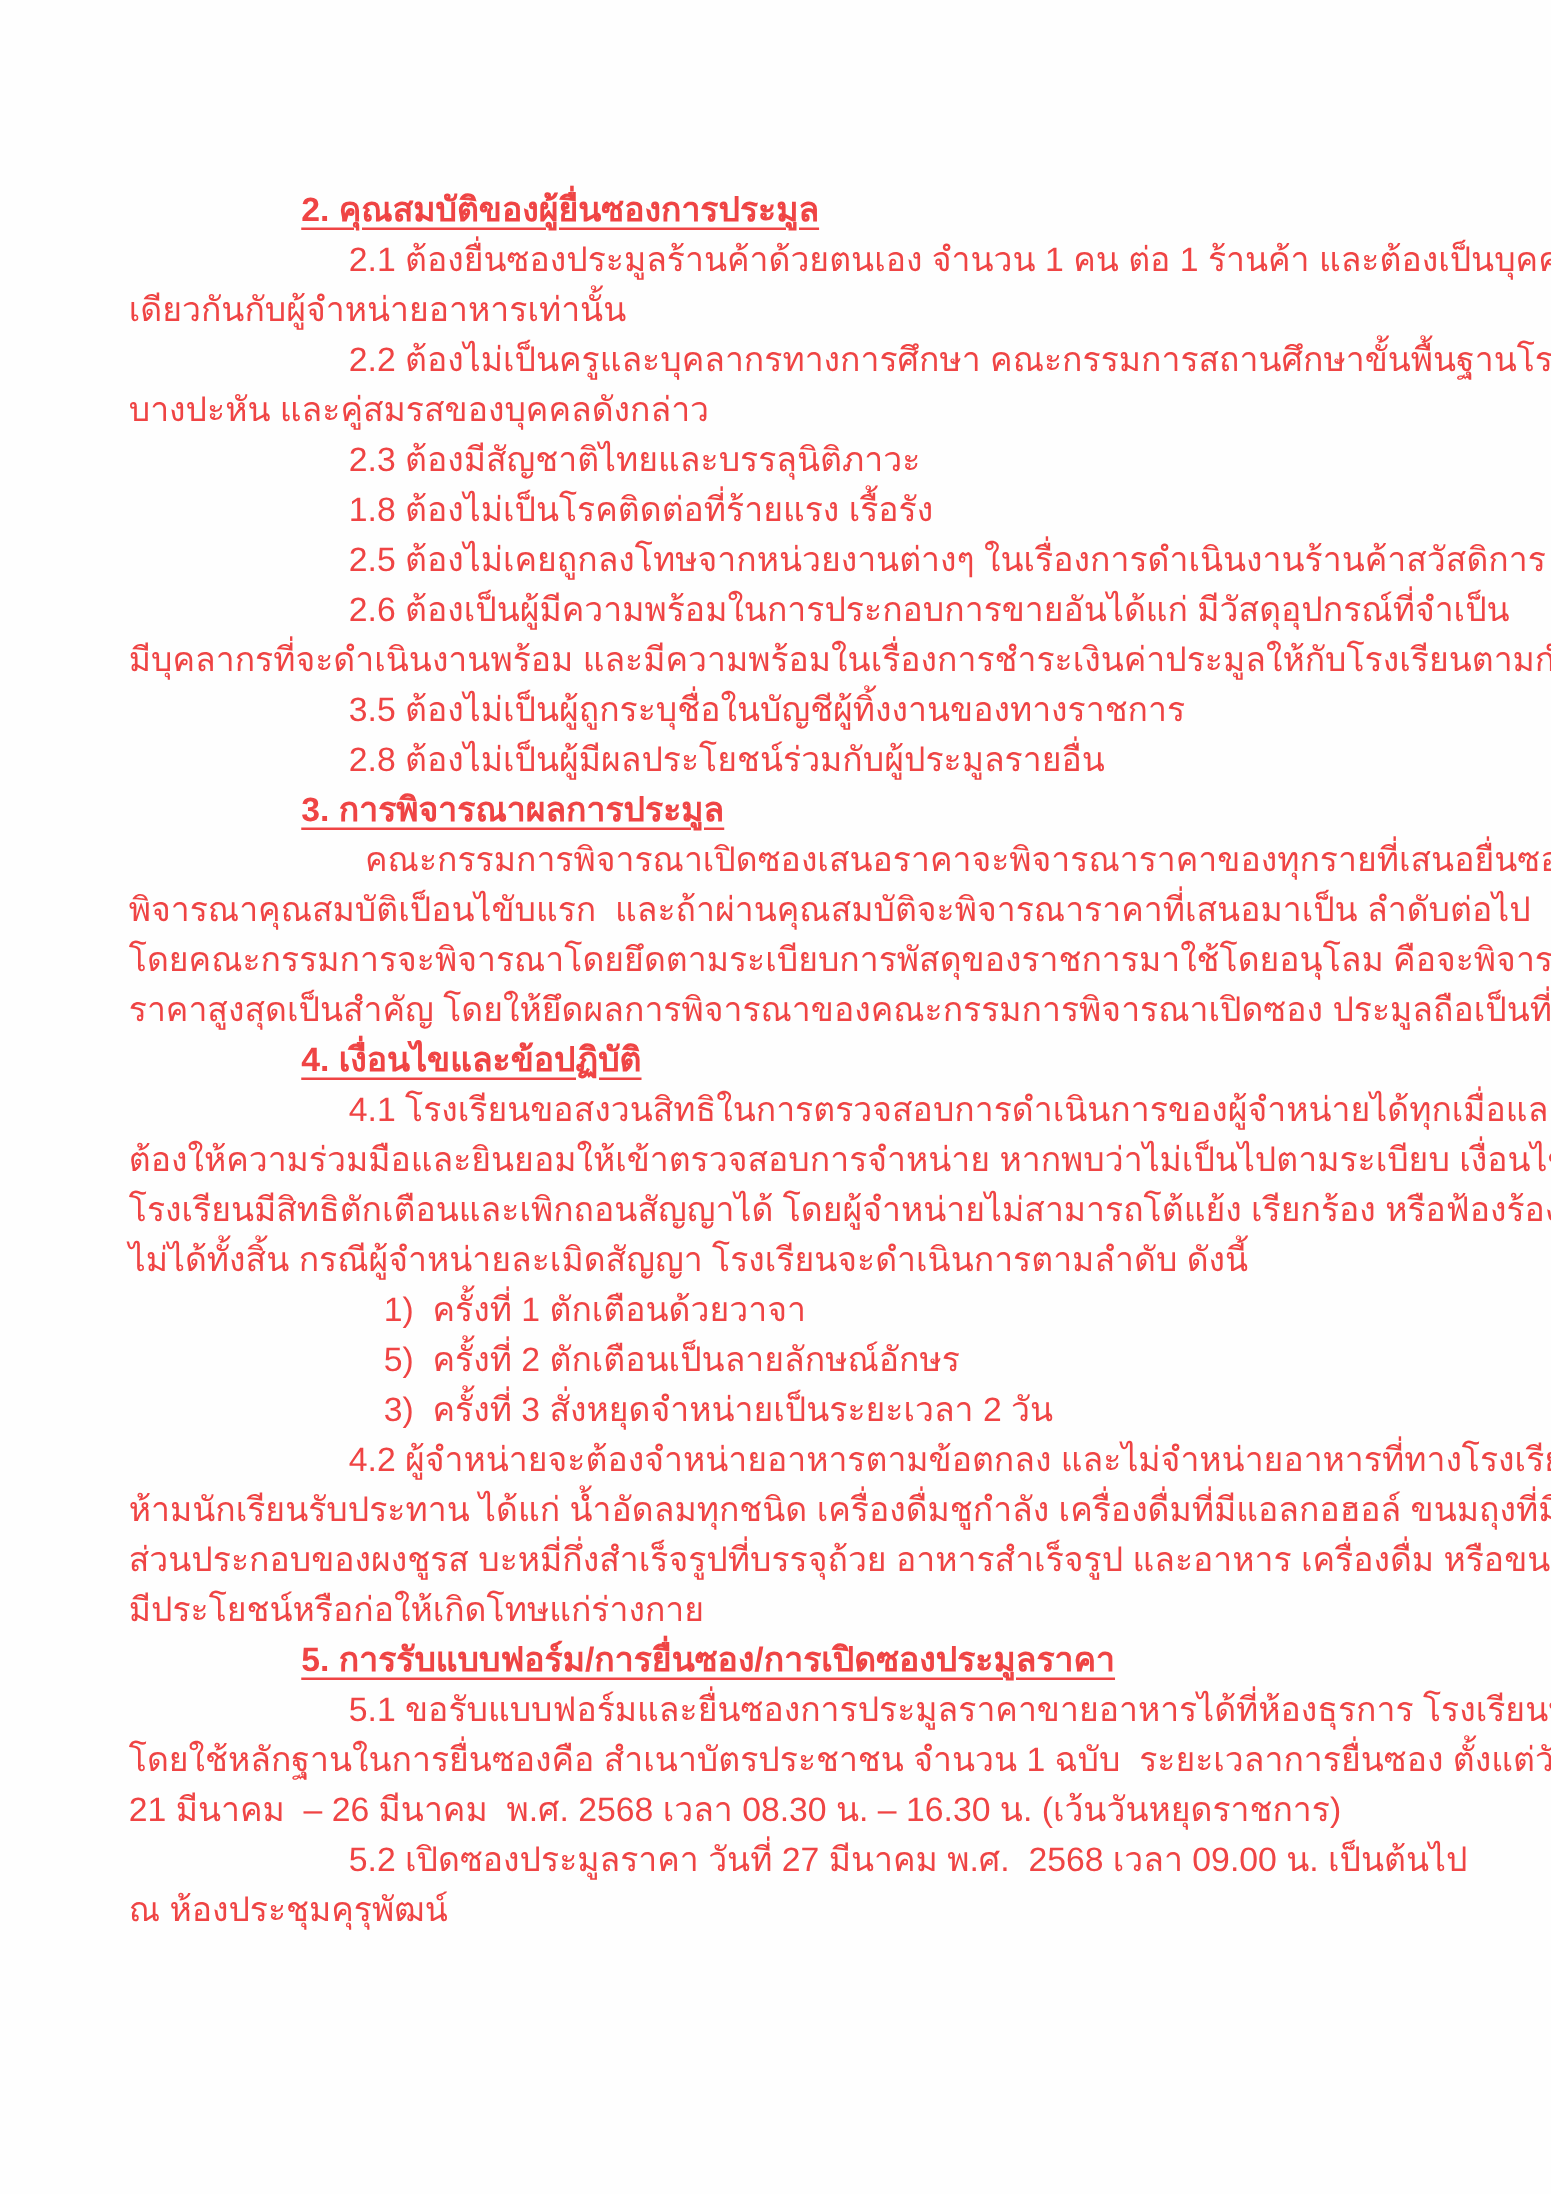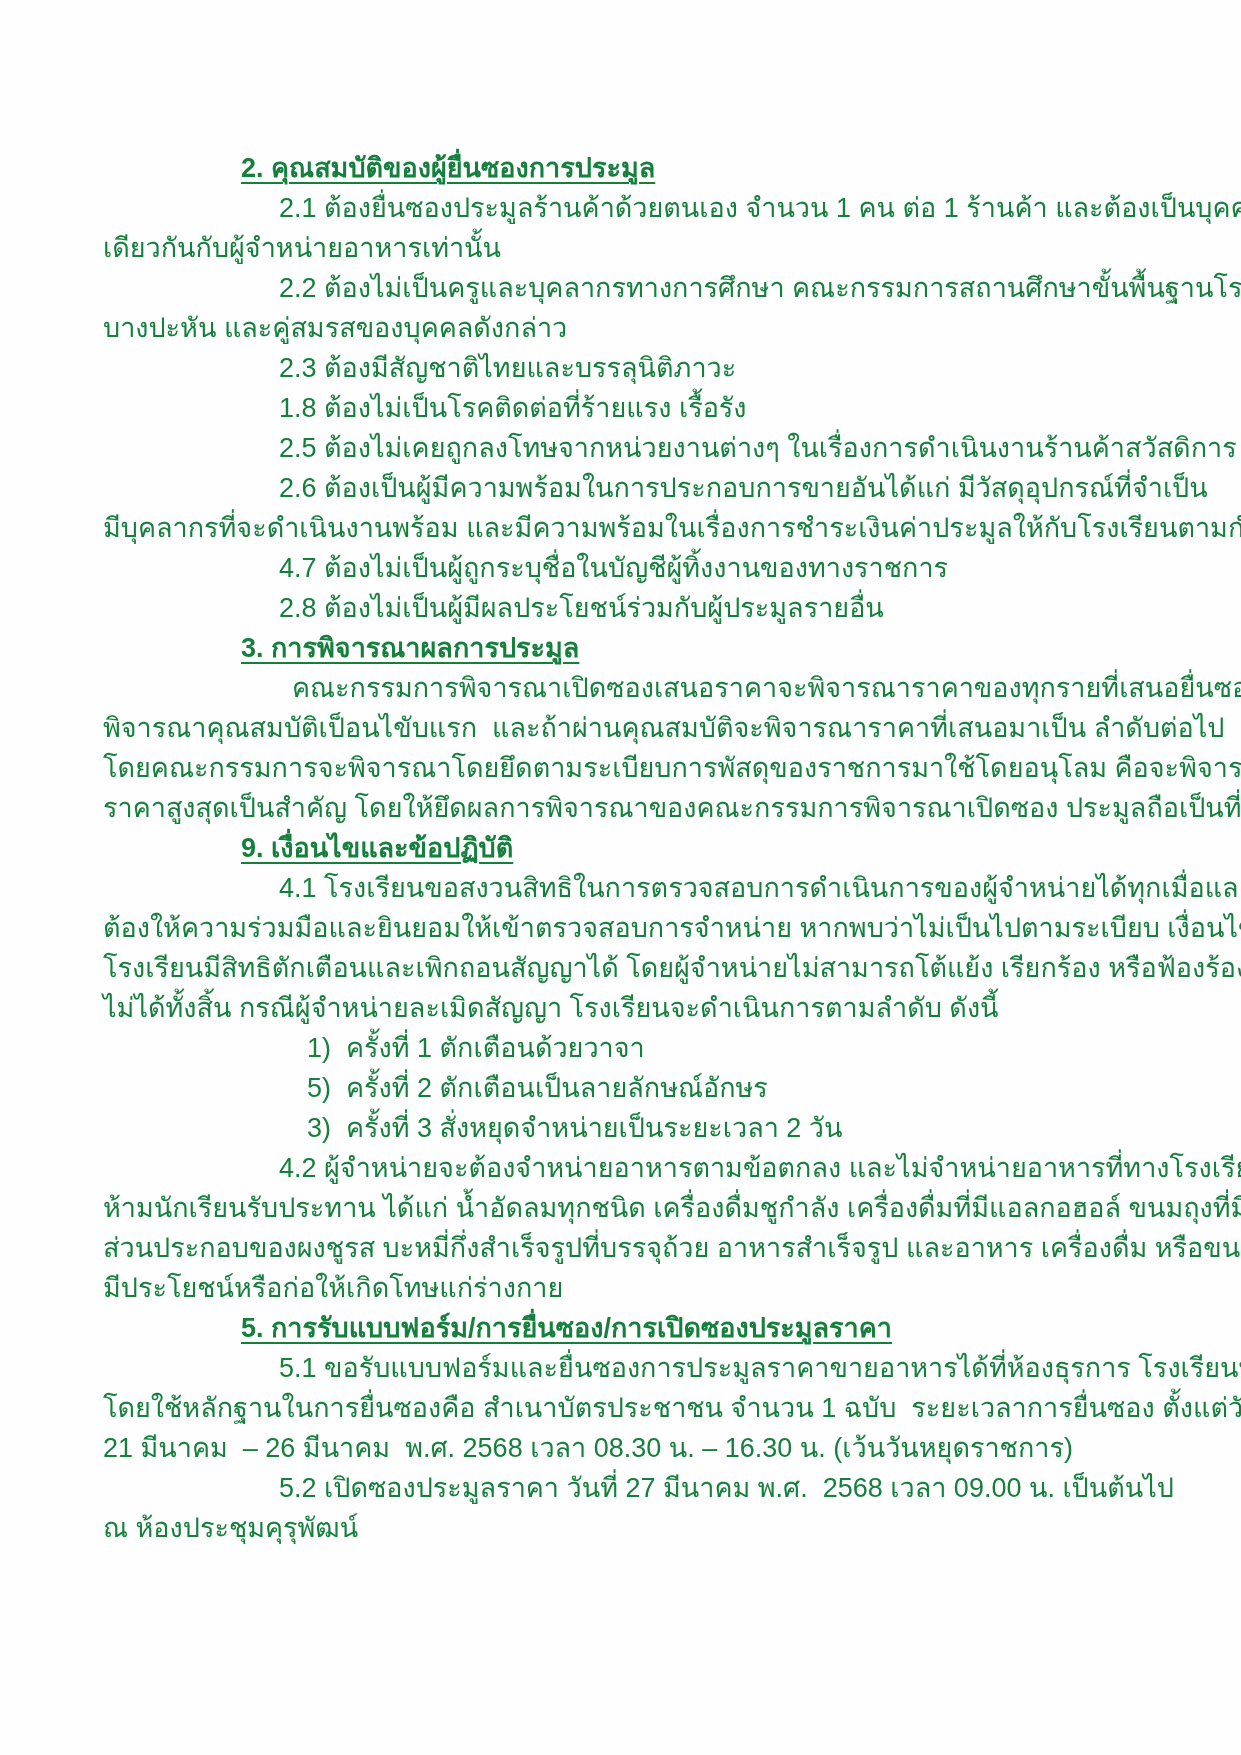--- a/index.html
+++ b/index.html
@@ -20,7 +20,7 @@
     left: 103px;
     top: 148px;
     width: 1060px;
-    color: #15803d;
+    color: #ef4444;
     font-size: 27px;
     line-height: 40px;
   }

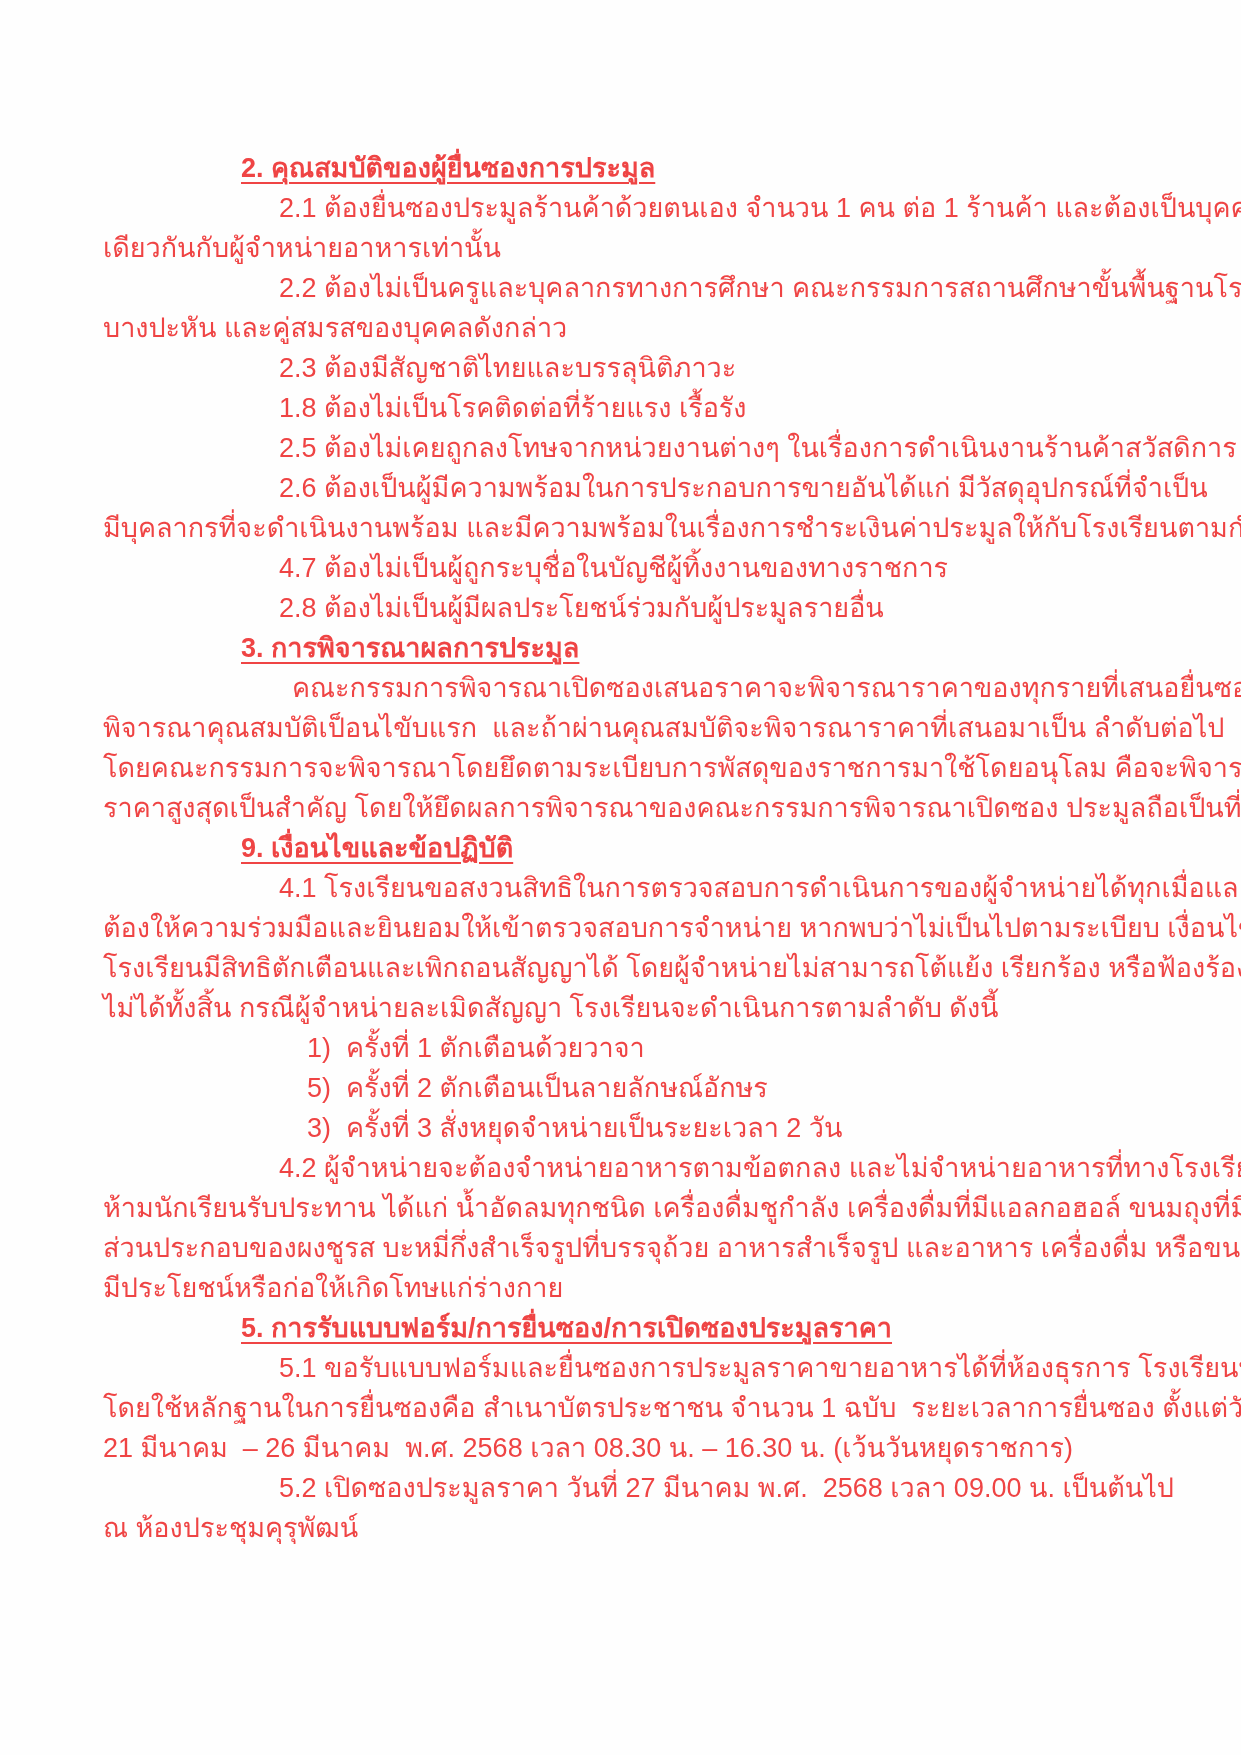--- a/index.html
+++ b/index.html
@@ -56,7 +56,7 @@
       <div class="line indent-item"><span>2.5 ต้องไม่เคยถูกลงโทษจากหน่วยงานต่างๆ ในเรื่องการดำเนินงานร้านค้าสวัสดิการ</span></div>
       <div class="line indent-item"><span>2.6 ต้องเป็นผู้มีความพร้อมในการประกอบการขายอันได้แก่ มีวัสดุอุปกรณ์ที่จำเป็น</span></div>
       <div class="line indent-margin"><span>มีบุคลากรที่จะดำเนินงานพร้อม และมีความพร้อมในเรื่องการชำระเงินค่าประมูลให้กับโรงเรียนตามกำหนด</span></div>
-      <div class="line indent-item"><span>4.7 ต้องไม่เป็นผู้ถูกระบุชื่อในบัญชีผู้ทิ้งงานของทางราชการ</span></div>
+      <div class="line indent-item"><span>3.5 ต้องไม่เป็นผู้ถูกระบุชื่อในบัญชีผู้ทิ้งงานของทางราชการ</span></div>
       <div class="line indent-item"><span>2.8 ต้องไม่เป็นผู้มีผลประโยชน์ร่วมกับผู้ประมูลรายอื่น</span></div>
       <div class="line indent-heading heading"><span class="hd">3. การพิจารณาผลการประมูล</span></div>
       <div class="line indent-para"><span>คณะกรรมการพิจารณาเปิดซองเสนอราคาจะพิจารณาราคาของทุกรายที่เสนอยื่นซองโดยจะ</span></div>

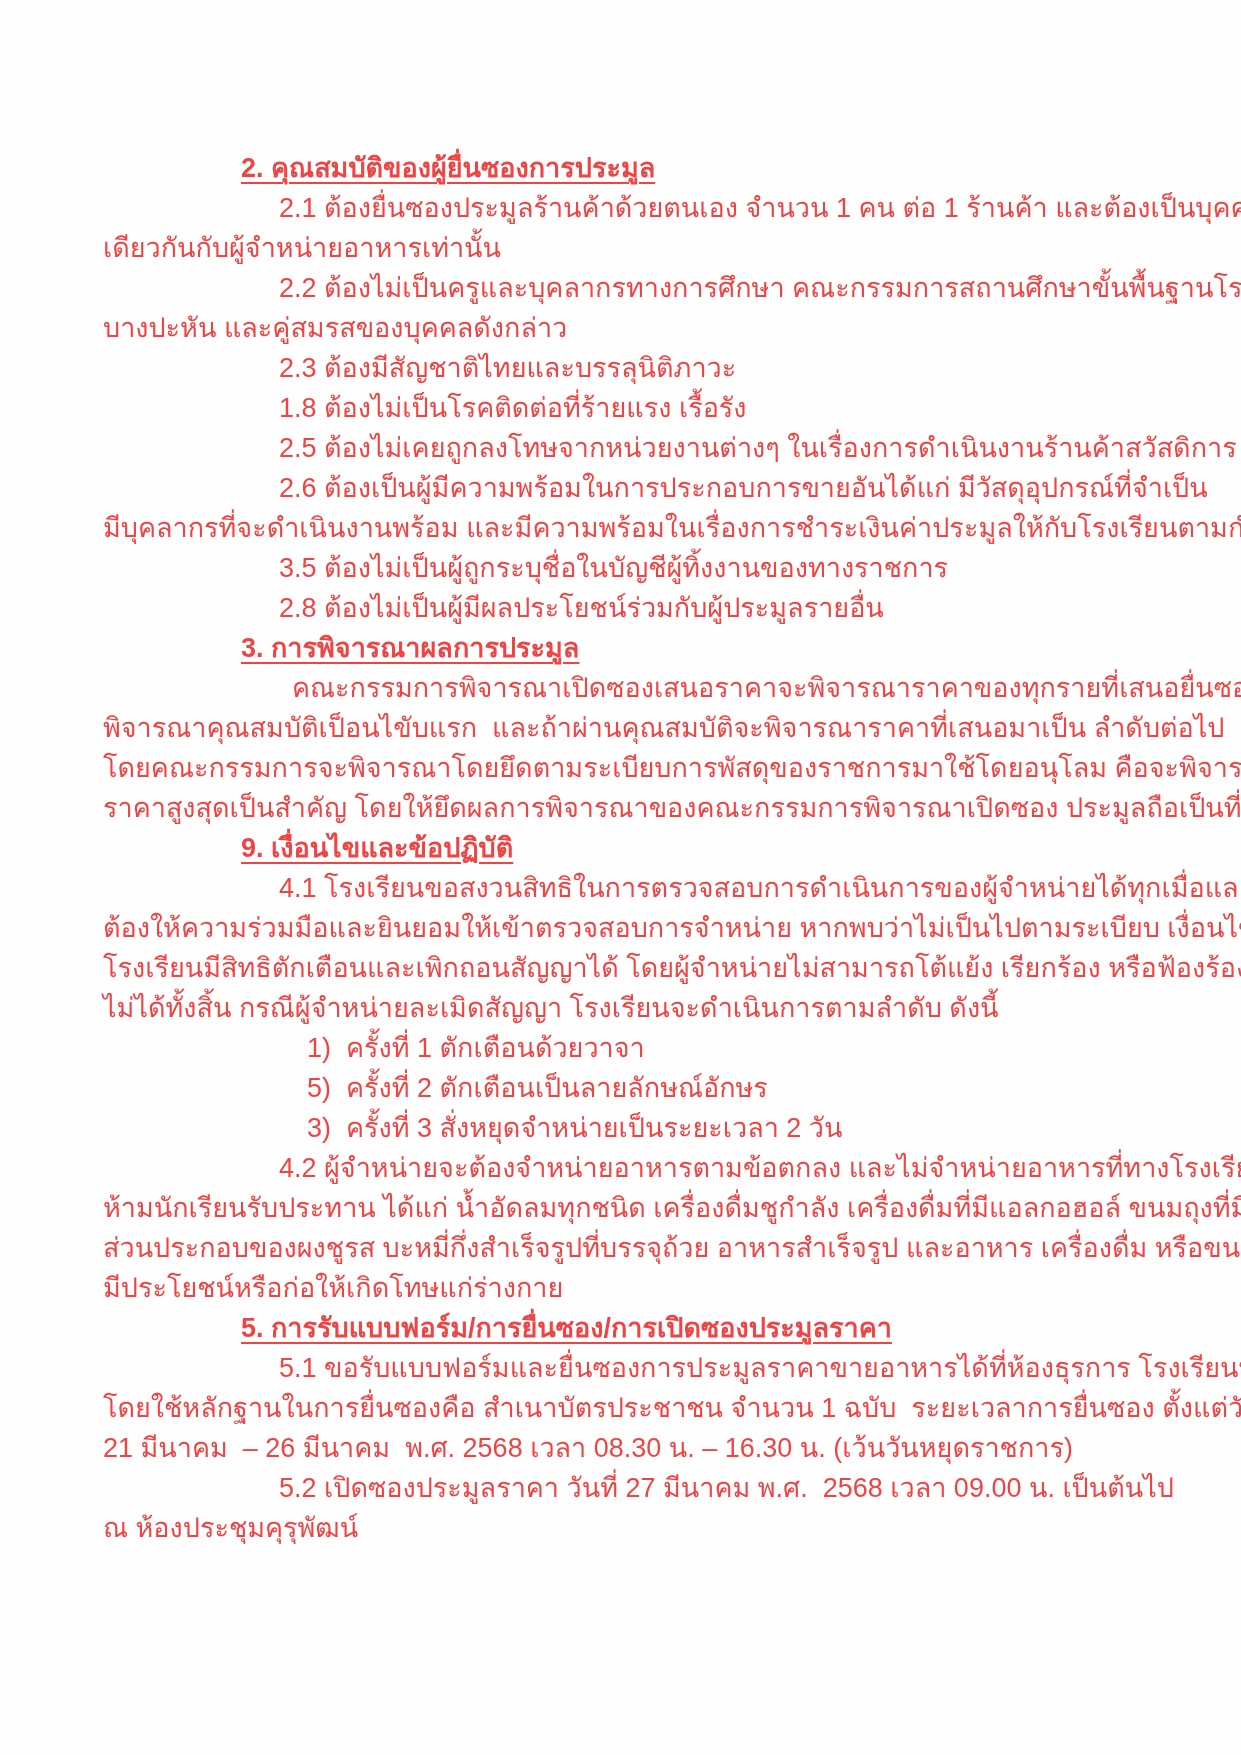--- a/index.html
+++ b/index.html
@@ -63,7 +63,7 @@
       <div class="line indent-margin"><span>พิจารณาคุณสมบัติเป็อนไขับแรก  และถ้าผ่านคุณสมบัติจะพิจารณาราคาที่เสนอมาเป็น ลำดับต่อไป</span></div>
       <div class="line indent-margin"><span>โดยคณะกรรมการจะพิจารณาโดยยึดตามระเบียบการพัสดุของราชการมาใช้โดยอนุโลม คือจะพิจารณาการให้</span></div>
       <div class="line indent-margin"><span>ราคาสูงสุดเป็นสำคัญ โดยให้ยึดผลการพิจารณาของคณะกรรมการพิจารณาเปิดซอง ประมูลถือเป็นที่สุด  ผู้เสนอ</span></div>
-      <div class="line indent-heading heading"><span class="hd">9. เงื่อนไขและข้อปฏิบัติ</span></div>
+      <div class="line indent-heading heading"><span class="hd">4. เงื่อนไขและข้อปฏิบัติ</span></div>
       <div class="line indent-item"><span>4.1 โรงเรียนขอสงวนสิทธิในการตรวจสอบการดำเนินการของผู้จำหน่ายได้ทุกเมื่อและผู้จำหน่าย</span></div>
       <div class="line indent-margin"><span>ต้องให้ความร่วมมือและยินยอมให้เข้าตรวจสอบการจำหน่าย หากพบว่าไม่เป็นไปตามระเบียบ เงื่อนไข หลักเกณฑ์</span></div>
       <div class="line indent-margin"><span>โรงเรียนมีสิทธิตักเตือนและเพิกถอนสัญญาได้ โดยผู้จำหน่ายไม่สามารถโต้แย้ง เรียกร้อง หรือฟ้องร้องโรงเรียน</span></div>

